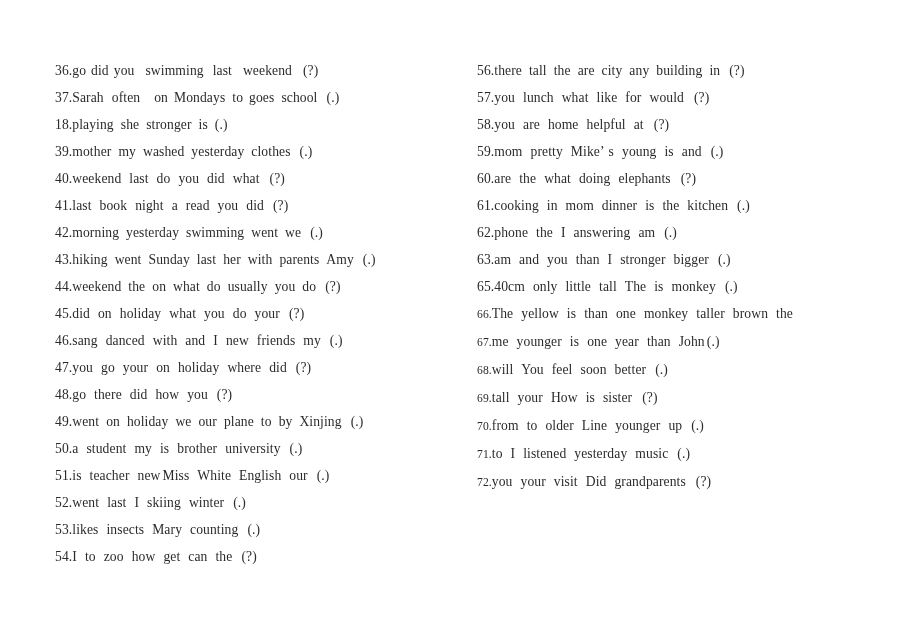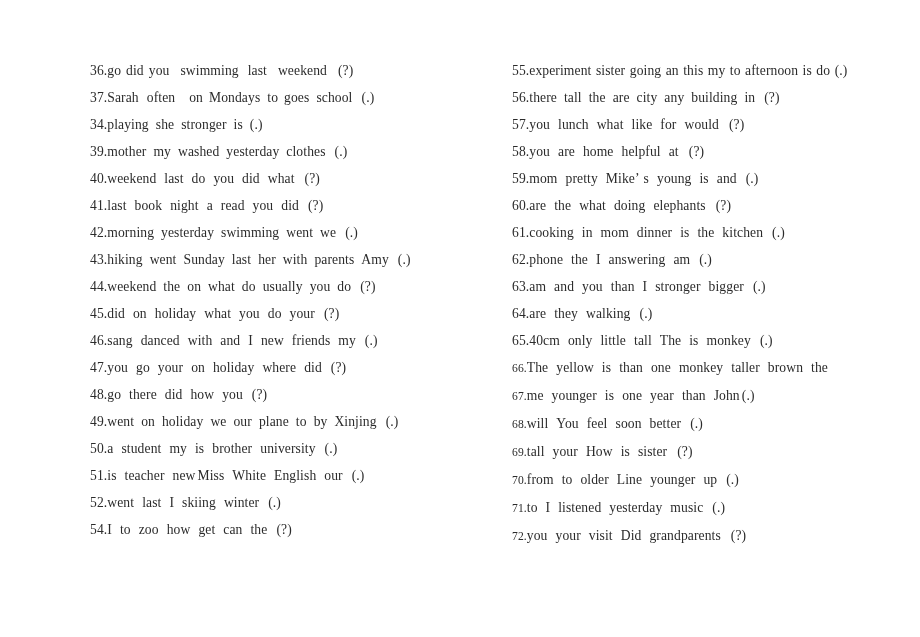--- a/index.html
+++ b/index.html
@@ -65,7 +65,6 @@
 
   .q-num {
     font-size: 13.6px;
-    margin-left: 35px;
   }
   .q-num.small {
     font-size: 11.6px;

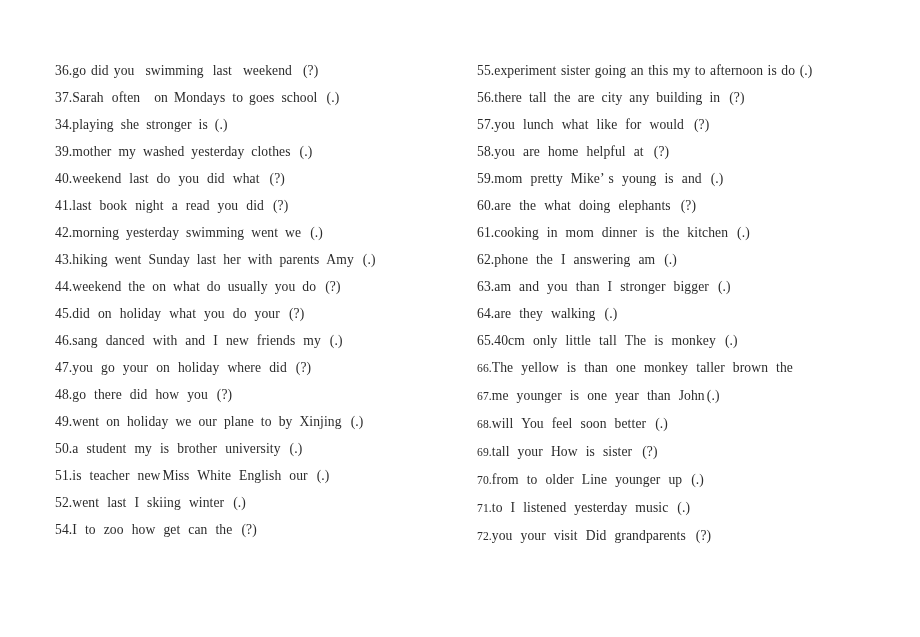--- a/index.html
+++ b/index.html
@@ -119,7 +119,6 @@
 
     <div class="column column-right">
       <div id="right-col-host">
-          <div class="q-line wide"><span class="q-num">55.</span><span>experiment sister going an this my to afternoon is do (.)</span></div>
           <div class="q-line" title="56.there tall the are city any building in (?)"><span class="q-num">56.</span><span>there</span><span class="gap" style="width: 7px;"></span><span>tall</span><span class="gap" style="width: 7px;"></span><span>the</span><span class="gap" style="width: 7px;"></span><span>are</span><span class="gap" style="width: 7px;"></span><span>city</span><span class="gap" style="width: 7px;"></span><span>any</span><span class="gap" style="width: 7px;"></span><span>building</span><span class="gap" style="width: 7px;"></span><span>in</span><span class="gap" style="width: 9px;"></span><span>(?)</span></div>
           <div class="q-line" title="57.you lunch what like for would (?)"><span class="q-num">57.</span><span>you</span><span class="gap" style="width: 8px;"></span><span>lunch</span><span class="gap" style="width: 8px;"></span><span>what</span><span class="gap" style="width: 8px;"></span><span>like</span><span class="gap" style="width: 8px;"></span><span>for</span><span class="gap" style="width: 8px;"></span><span>would</span><span class="gap" style="width: 10px;"></span><span>(?)</span></div>
           <div class="q-line" title="58.you are home helpful at (?)"><span class="q-num">58.</span><span>you</span><span class="gap" style="width: 8px;"></span><span>are</span><span class="gap" style="width: 8px;"></span><span>home</span><span class="gap" style="width: 8px;"></span><span>helpful</span><span class="gap" style="width: 8px;"></span><span>at</span><span class="gap" style="width: 10px;"></span><span>(?)</span></div>

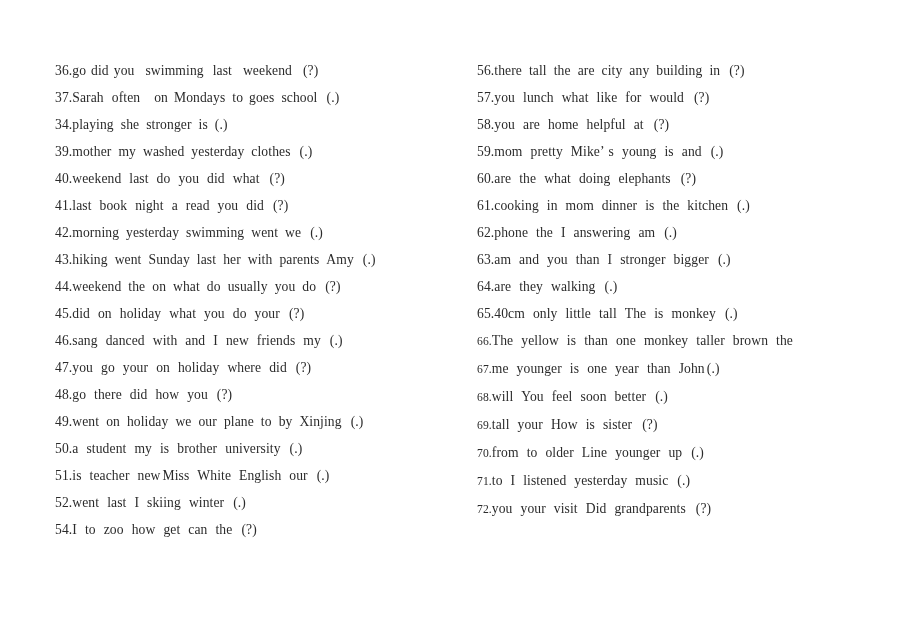--- a/index.html
+++ b/index.html
@@ -98,7 +98,7 @@
       <div id="left-col-host">
           <div class="q-line" title="36.go did you swimming last weekend (?)"><span class="q-num">36.</span><span>go</span><span class="gap" style="width: 5px;"></span><span>did</span><span class="gap" style="width: 5px;"></span><span>you</span><span class="gap" style="width: 11px;"></span><span>swimming</span><span class="gap" style="width: 9px;"></span><span>last</span><span class="gap" style="width: 11px;"></span><span>weekend</span><span class="gap" style="width: 11px;"></span><span>(?)</span></div>
           <div class="q-line" title="37.Sarah often on Mondays to goes school (.)"><span class="q-num">37.</span><span>Sarah</span><span class="gap" style="width: 8px;"></span><span>often</span><span class="gap" style="width: 14px;"></span><span>on</span><span class="gap" style="width: 6px;"></span><span>Mondays</span><span class="gap" style="width: 7px;"></span><span>to</span><span class="gap" style="width: 6px;"></span><span>goes</span><span class="gap" style="width: 7px;"></span><span>school</span><span class="gap" style="width: 9px;"></span><span>(.)</span></div>
-          <div class="q-line" title="38.playing she football is (.)"><span class="q-num">34.</span><span>playing</span><span class="gap" style="width: 7px;"></span><span>she</span><span class="gap" style="width: 7px;"></span><span>stronger</span><span class="gap" style="width: 7px;"></span><span>is</span><span class="gap" style="width: 7px;"></span><span>(.)</span></div>
+          <div class="q-line" title="38.playing she football is (.)"><span class="q-num">18.</span><span>playing</span><span class="gap" style="width: 7px;"></span><span>she</span><span class="gap" style="width: 7px;"></span><span>stronger</span><span class="gap" style="width: 7px;"></span><span>is</span><span class="gap" style="width: 7px;"></span><span>(.)</span></div>
           <div class="q-line" title="39.mother my washed yesterday clothes (.)"><span class="q-num">39.</span><span>mother</span><span class="gap" style="width: 7px;"></span><span>my</span><span class="gap" style="width: 7px;"></span><span>washed</span><span class="gap" style="width: 7px;"></span><span>yesterday</span><span class="gap" style="width: 7px;"></span><span>clothes</span><span class="gap" style="width: 9px;"></span><span>(.)</span></div>
           <div class="q-line" title="40.weekend last do you did what (?)"><span class="q-num">40.</span><span>weekend</span><span class="gap" style="width: 8px;"></span><span>last</span><span class="gap" style="width: 8px;"></span><span>do</span><span class="gap" style="width: 8px;"></span><span>you</span><span class="gap" style="width: 8px;"></span><span>did</span><span class="gap" style="width: 8px;"></span><span>what</span><span class="gap" style="width: 10px;"></span><span>(?)</span></div>
           <div class="q-line" title="41.last book night a read you did (?)"><span class="q-num">41.</span><span>last</span><span class="gap" style="width: 8px;"></span><span>book</span><span class="gap" style="width: 8px;"></span><span>night</span><span class="gap" style="width: 8px;"></span><span>a</span><span class="gap" style="width: 8px;"></span><span>read</span><span class="gap" style="width: 8px;"></span><span>you</span><span class="gap" style="width: 8px;"></span><span>did</span><span class="gap" style="width: 9px;"></span><span>(?)</span></div>

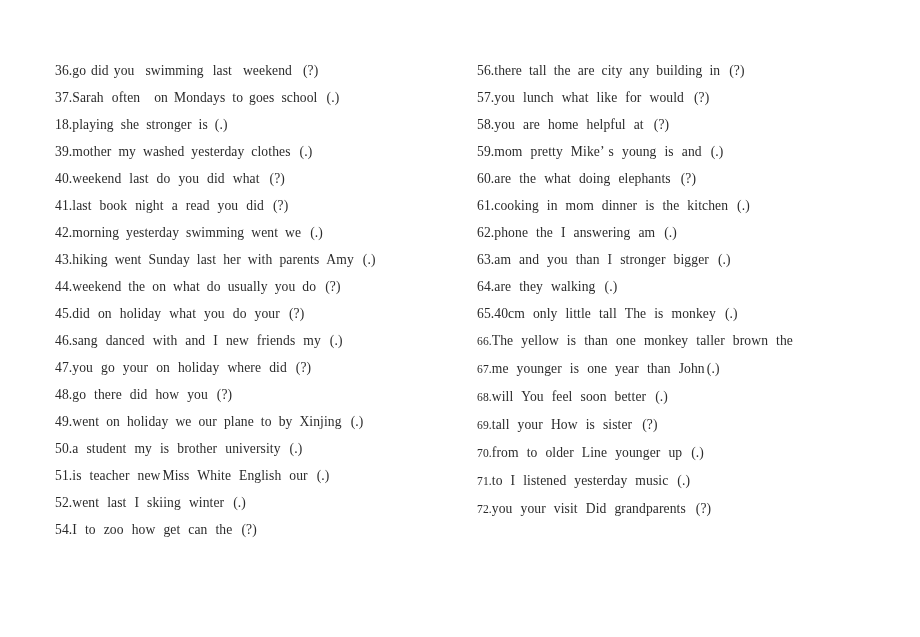--- a/index.html
+++ b/index.html
@@ -127,7 +127,6 @@
           <div class="q-line" title="61.cooking in mom dinner is the kitchen (.)"><span class="q-num">61.</span><span>cooking</span><span class="gap" style="width: 8px;"></span><span>in</span><span class="gap" style="width: 8px;"></span><span>mom</span><span class="gap" style="width: 8px;"></span><span>dinner</span><span class="gap" style="width: 8px;"></span><span>is</span><span class="gap" style="width: 8px;"></span><span>the</span><span class="gap" style="width: 8px;"></span><span>kitchen</span><span class="gap" style="width: 9px;"></span><span>(.)</span></div>
           <div class="q-line" title="62.phone the I answering am (.)"><span class="q-num">62.</span><span>phone</span><span class="gap" style="width: 8px;"></span><span>the</span><span class="gap" style="width: 8px;"></span><span>I</span><span class="gap" style="width: 8px;"></span><span>answering</span><span class="gap" style="width: 8px;"></span><span>am</span><span class="gap" style="width: 9px;"></span><span>(.)</span></div>
           <div class="q-line" title="63.am and you than I stronger bigger (.)"><span class="q-num">63.</span><span>am</span><span class="gap" style="width: 8px;"></span><span>and</span><span class="gap" style="width: 8px;"></span><span>you</span><span class="gap" style="width: 8px;"></span><span>than</span><span class="gap" style="width: 8px;"></span><span>I</span><span class="gap" style="width: 8px;"></span><span>stronger</span><span class="gap" style="width: 8px;"></span><span>bigger</span><span class="gap" style="width: 9px;"></span><span>(.)</span></div>
-          <div class="q-line" title="64.are they walking (.)"><span class="q-num">64.</span><span>are</span><span class="gap" style="width: 8px;"></span><span>they</span><span class="gap" style="width: 8px;"></span><span>walking</span><span class="gap" style="width: 9px;"></span><span>(.)</span></div>
           <div class="q-line" title="65.40cm only little tall The is monkey (.)"><span class="q-num">65.</span><span>40cm</span><span class="gap" style="width: 8px;"></span><span>only</span><span class="gap" style="width: 8px;"></span><span>little</span><span class="gap" style="width: 8px;"></span><span>tall</span><span class="gap" style="width: 8px;"></span><span>The</span><span class="gap" style="width: 8px;"></span><span>is</span><span class="gap" style="width: 8px;"></span><span>monkey</span><span class="gap" style="width: 9px;"></span><span>(.)</span></div>
           <div class="q-line" title="66.The yellow is than one monkey taller brown the"><span class="q-num small">66.</span><span>The</span><span class="gap" style="width: 8px;"></span><span>yellow</span><span class="gap" style="width: 8px;"></span><span>is</span><span class="gap" style="width: 8px;"></span><span>than</span><span class="gap" style="width: 8px;"></span><span>one</span><span class="gap" style="width: 8px;"></span><span>monkey</span><span class="gap" style="width: 8px;"></span><span>taller</span><span class="gap" style="width: 8px;"></span><span>brown</span><span class="gap" style="width: 8px;"></span><span>the</span></div>
           <div class="q-line" title="67.me younger is one year than John (.)"><span class="q-num small">67.</span><span>me</span><span class="gap" style="width: 8px;"></span><span>younger</span><span class="gap" style="width: 8px;"></span><span>is</span><span class="gap" style="width: 8px;"></span><span>one</span><span class="gap" style="width: 8px;"></span><span>year</span><span class="gap" style="width: 8px;"></span><span>than</span><span class="gap" style="width: 8px;"></span><span>John</span><span class="gap" style="width: 2px;"></span><span>(.)</span></div>

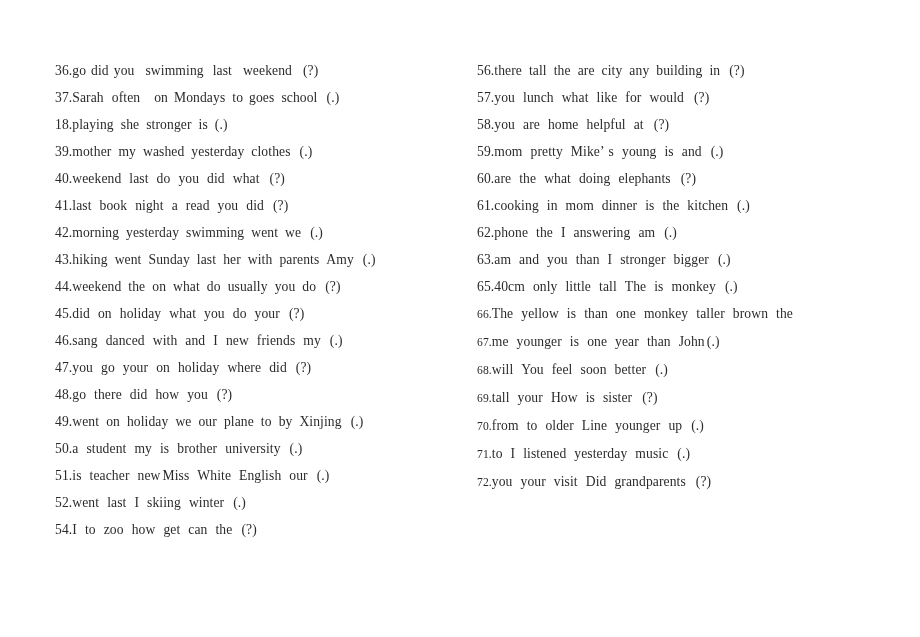--- a/index.html
+++ b/index.html
@@ -113,6 +113,7 @@
           <div class="q-line" title="50.a student my is brother university (.)"><span class="q-num">50.</span><span>a</span><span class="gap" style="width: 8px;"></span><span>student</span><span class="gap" style="width: 8px;"></span><span>my</span><span class="gap" style="width: 8px;"></span><span>is</span><span class="gap" style="width: 8px;"></span><span>brother</span><span class="gap" style="width: 8px;"></span><span>university</span><span class="gap" style="width: 9px;"></span><span>(.)</span></div>
           <div class="q-line" title="51.is teacher new Miss White English our (.)"><span class="q-num">51.</span><span>is</span><span class="gap" style="width: 8px;"></span><span>teacher</span><span class="gap" style="width: 8px;"></span><span>new</span><span class="gap" style="width: 2px;"></span><span>Miss</span><span class="gap" style="width: 8px;"></span><span>White</span><span class="gap" style="width: 8px;"></span><span>English</span><span class="gap" style="width: 8px;"></span><span>our</span><span class="gap" style="width: 9px;"></span><span>(.)</span></div>
           <div class="q-line" title="52.went last I skiing winter (.)"><span class="q-num">52.</span><span>went</span><span class="gap" style="width: 8px;"></span><span>last</span><span class="gap" style="width: 8px;"></span><span>I</span><span class="gap" style="width: 8px;"></span><span>skiing</span><span class="gap" style="width: 8px;"></span><span>winter</span><span class="gap" style="width: 9px;"></span><span>(.)</span></div>
+          <div class="q-line" title="53.likes insects Mary counting (.)"><span class="q-num">53.</span><span>likes</span><span class="gap" style="width: 8px;"></span><span>insects</span><span class="gap" style="width: 8px;"></span><span>Mary</span><span class="gap" style="width: 8px;"></span><span>counting</span><span class="gap" style="width: 9px;"></span><span>(.)</span></div>
           <div class="q-line" title="54.I to zoo how get can the (?)"><span class="q-num">54.</span><span>I</span><span class="gap" style="width: 8px;"></span><span>to</span><span class="gap" style="width: 8px;"></span><span>zoo</span><span class="gap" style="width: 8px;"></span><span>how</span><span class="gap" style="width: 8px;"></span><span>get</span><span class="gap" style="width: 8px;"></span><span>can</span><span class="gap" style="width: 8px;"></span><span>the</span><span class="gap" style="width: 9px;"></span><span>(?)</span></div>
         </div>
     </div>

